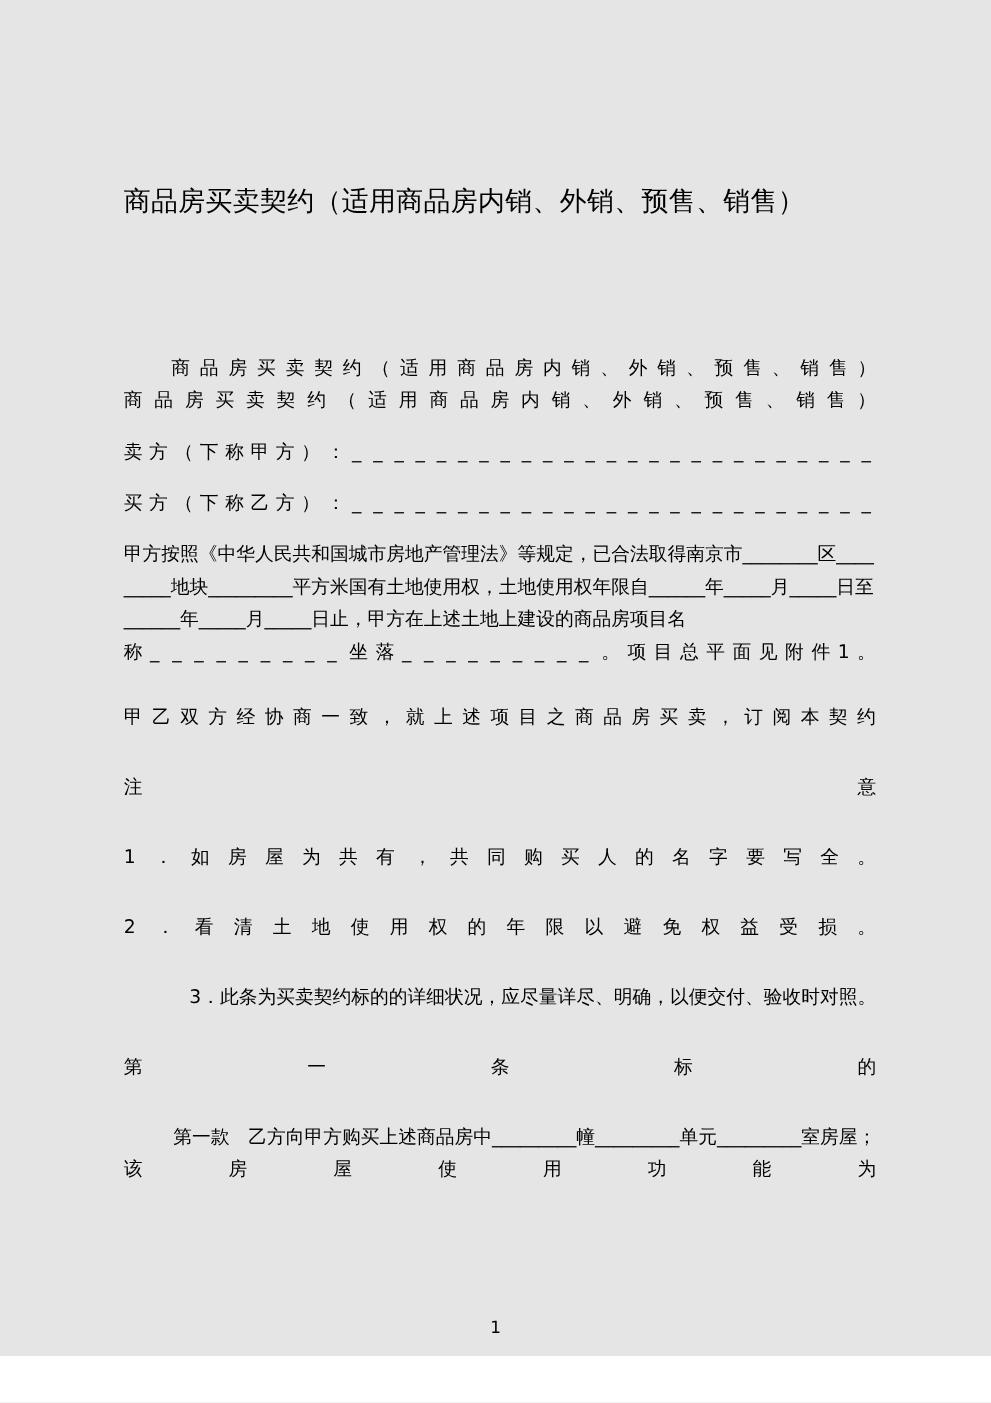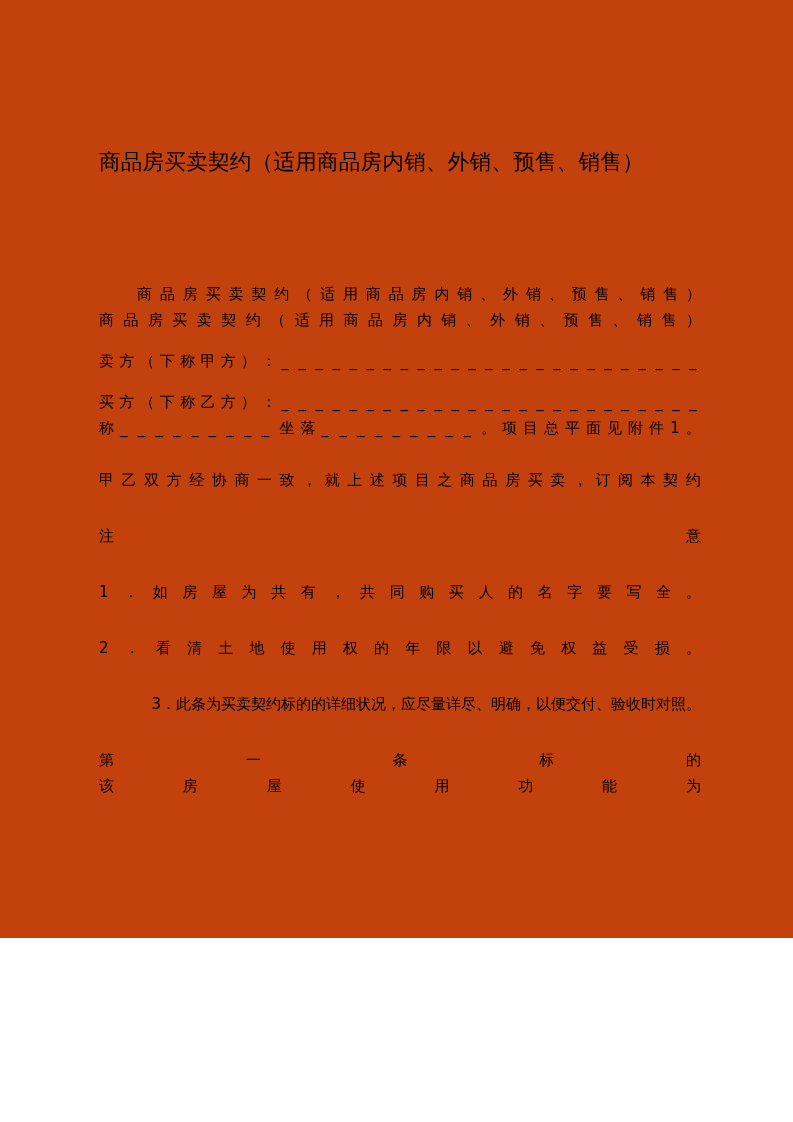--- a/index.html
+++ b/index.html
@@ -15,9 +15,9 @@
   .page {
     position: relative;
     width: 793px;
-    height: 938px;
+    height: 1085px;
     margin: 0 auto;
-    background: #c2410c;
+    background: #e5e5e5;
     overflow: hidden;
     box-sizing: border-box;
   }

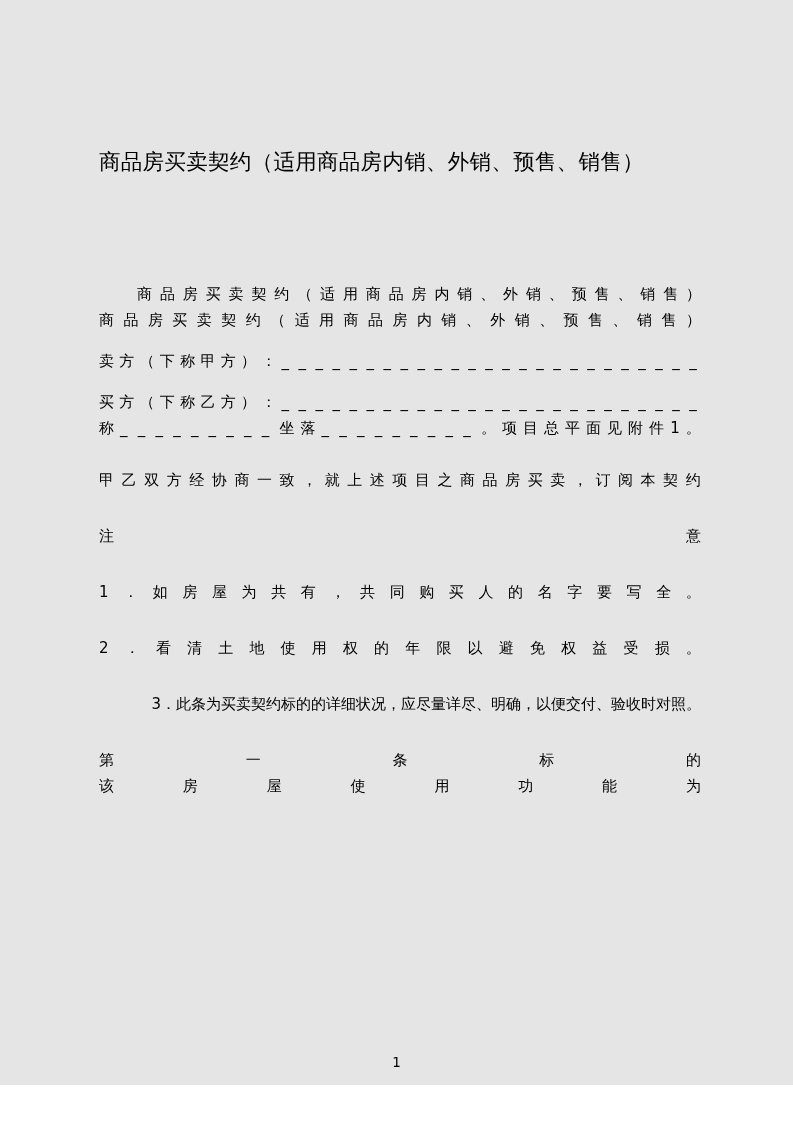--- a/index.html
+++ b/index.html
@@ -235,6 +235,7 @@
           <span class="blank-dash">_</span>
         </div>
 
+      <div class="flow gap-md">甲方按照《中华人民共和国城市房地产管理法》等规定，已合法取得南京市________区_________地块_________平方米国有土地使用权，土地使用权年限自______年_____月_____日至______年_____月_____日止，甲方在上述土地上建设的商品房项目名</div>
 
       <div class="spread">
           <span>称</span>

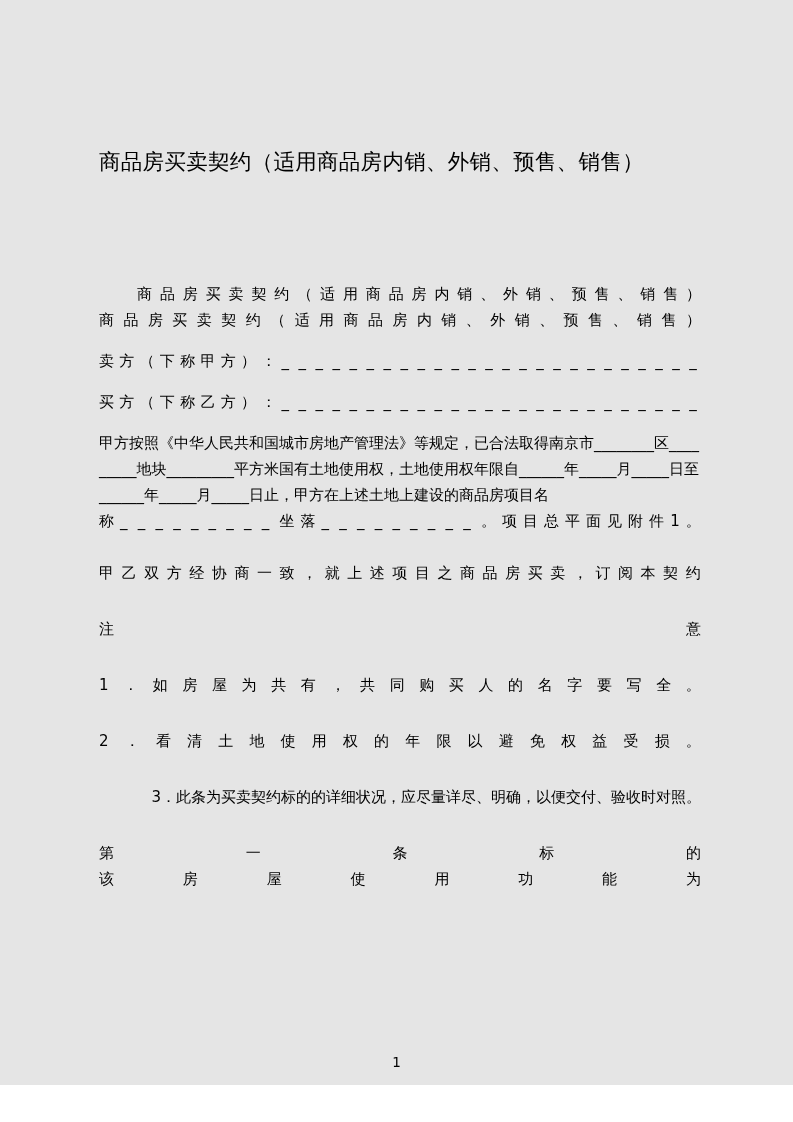--- a/index.html
+++ b/index.html
@@ -364,6 +364,7 @@
           <span>的</span>
         </div>
 
+      <div class="line gap-xl">第一款　乙方向甲方购买上述商品房中_________幢_________单元_________室房屋；</div>
 
       <div class="spread">
           <span>该</span>

